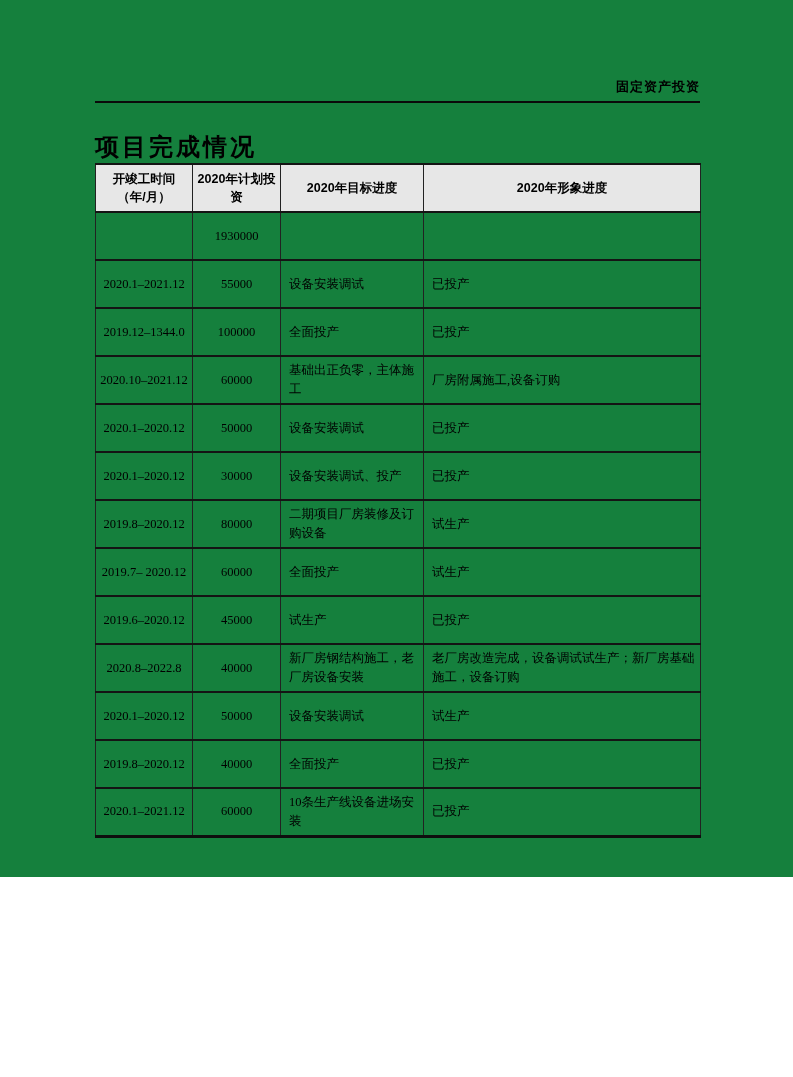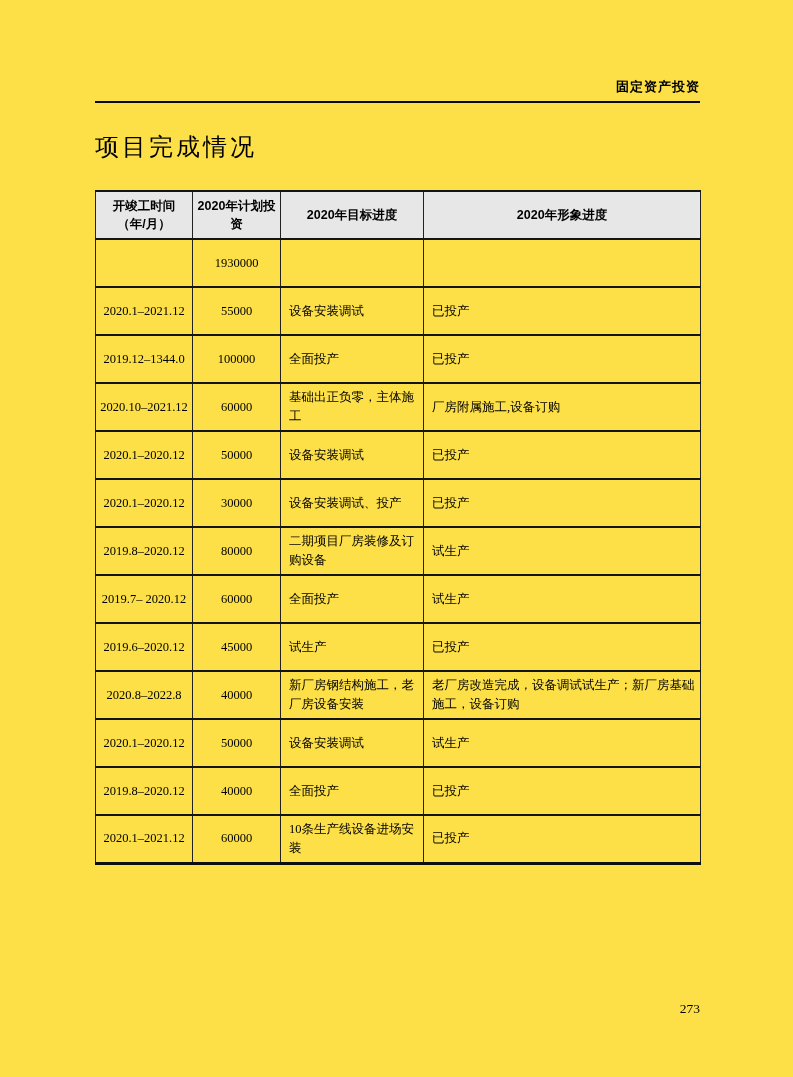--- a/index.html
+++ b/index.html
@@ -11,8 +11,8 @@
   }
   .page {
     position: relative;
-    width: 793px; height: 1077px;
-    background: #fde047;
+    width: 793px; height: 877px;
+    background: #15803d;
     overflow: hidden;
   }
   .content {

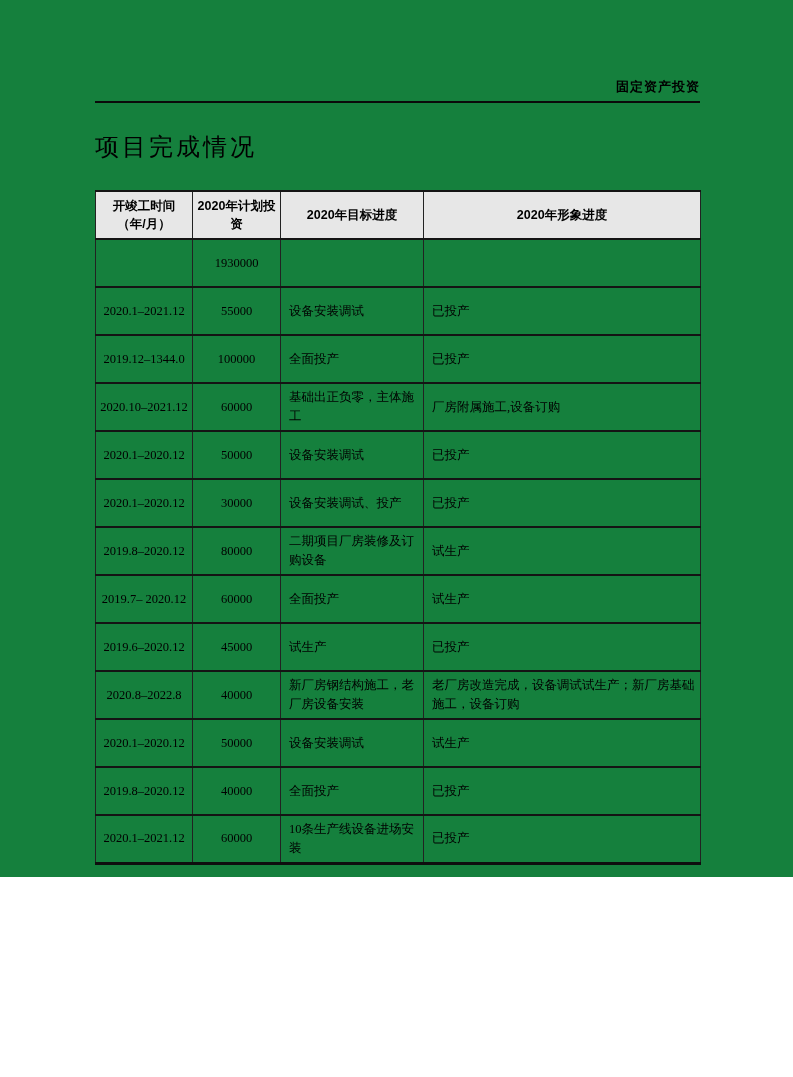--- a/index.html
+++ b/index.html
@@ -33,7 +33,7 @@
   .page-title {
     margin-top: 28px;
     font-family: "Liberation Serif", "DejaVu Serif", serif;
-    font-weight: 400;
+    font-weight: 700;
     font-size: 24px;
     letter-spacing: 3px;
   }

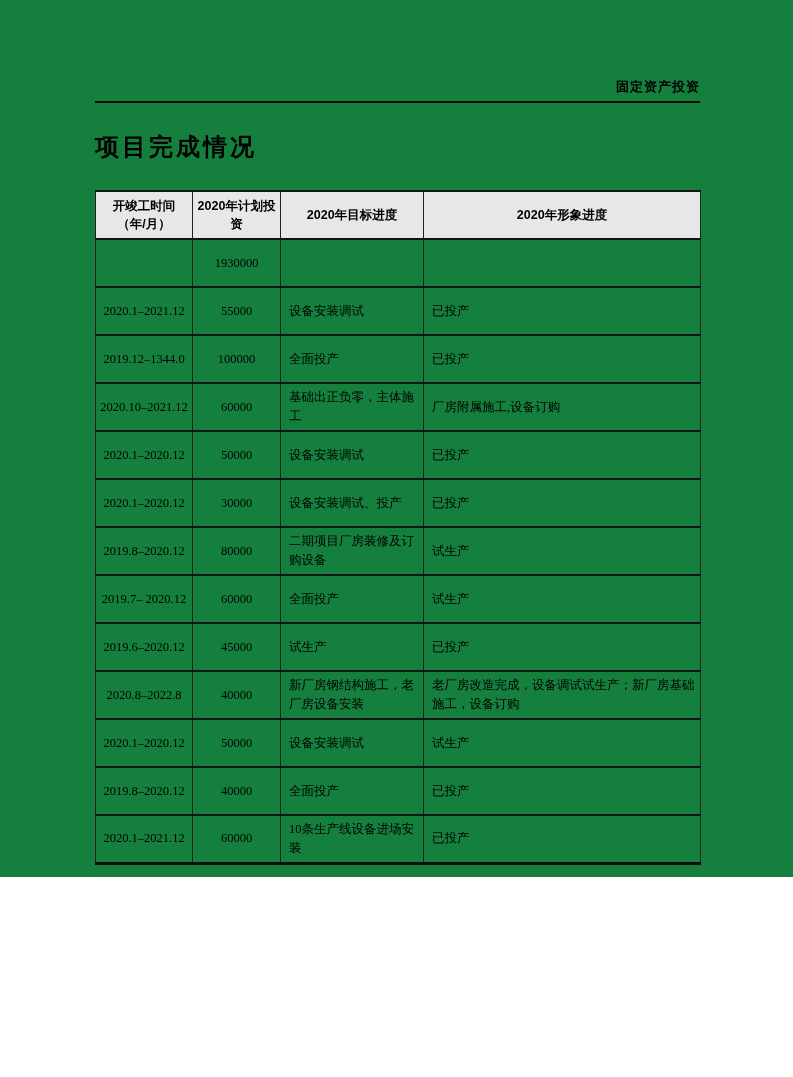--- a/index.html
+++ b/index.html
@@ -38,7 +38,6 @@
     letter-spacing: 3px;
   }
   table.data-table {
-    margin-top: 27px;
     width: 605px;
     border-collapse: collapse;
     table-layout: fixed;

